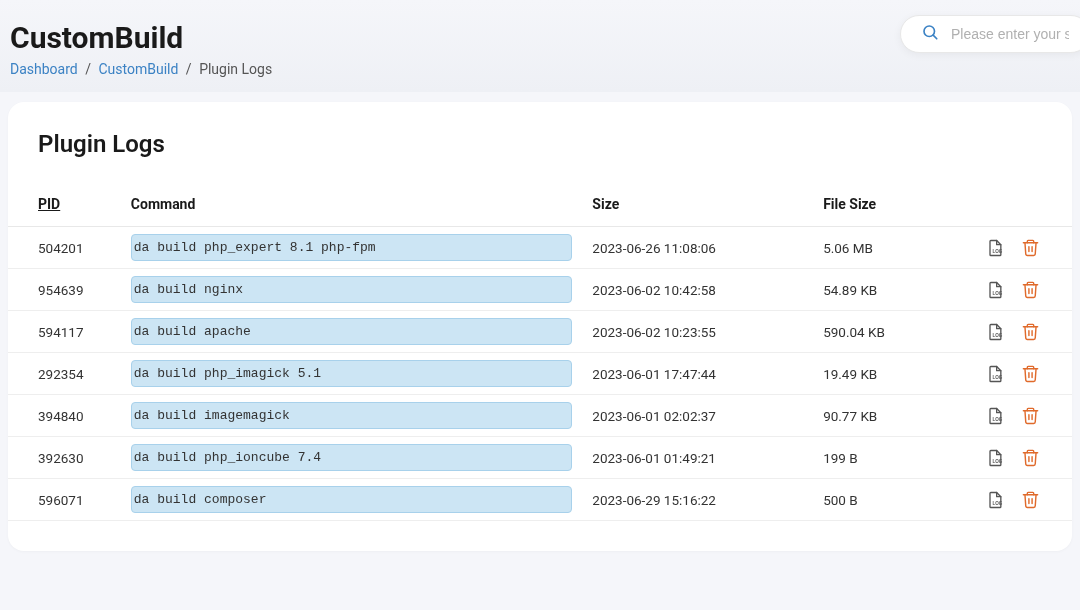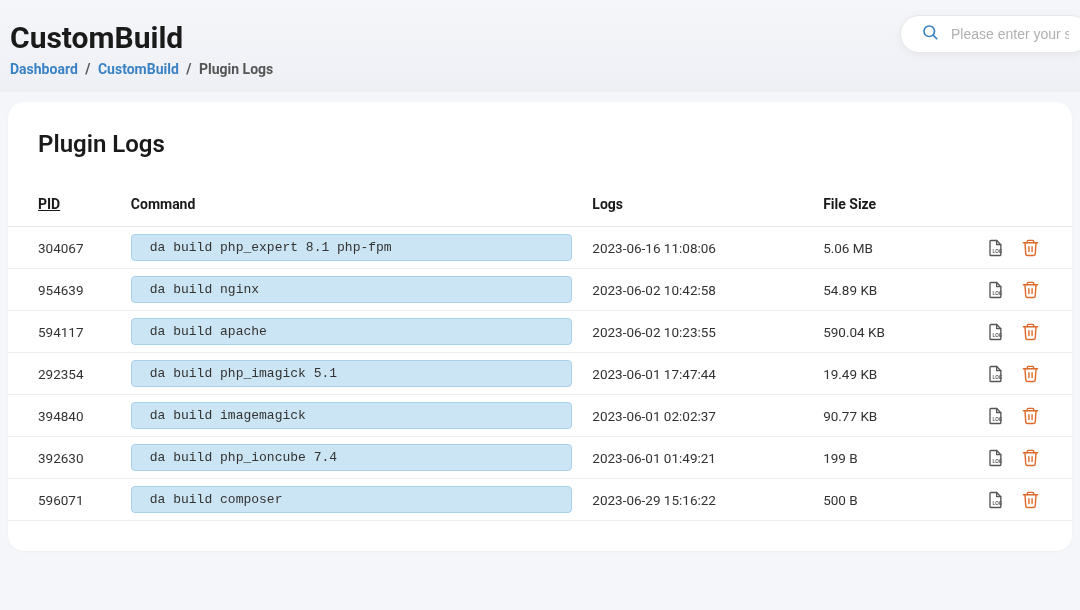--- a/index.html
+++ b/index.html
@@ -29,7 +29,6 @@
     .breadcrumb {
       font-size: 14px;
       color: #555;
-      font-weight: bold;
     }
     .breadcrumb a {
       color: #3b82c4;

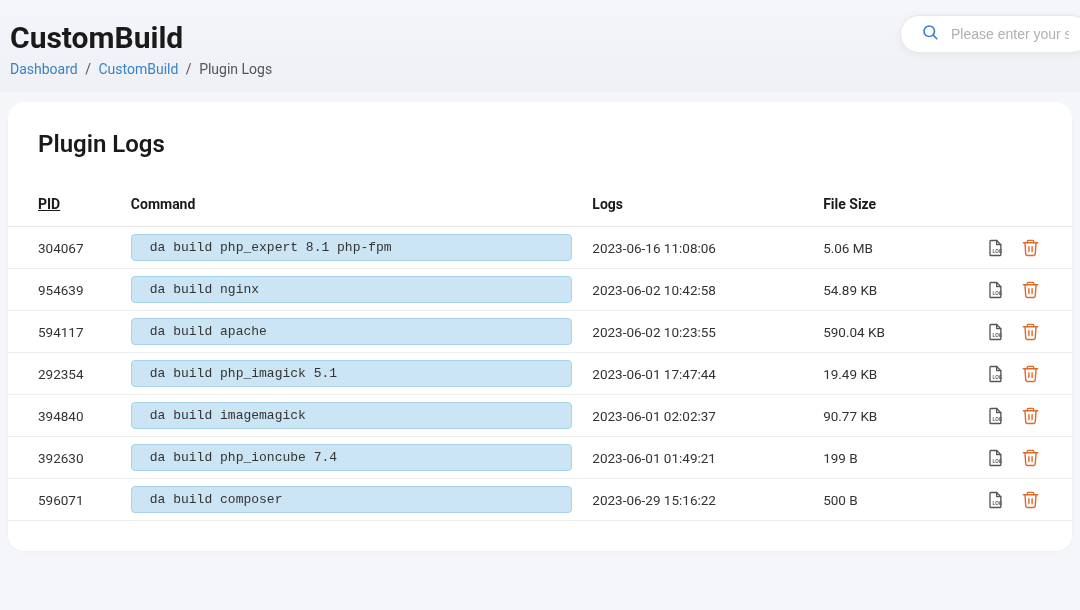--- a/index.html
+++ b/index.html
@@ -178,7 +178,7 @@
       <tr>
         <th class="col-pid">PID</th>
         <th class="col-cmd">Command</th>
-        <th class="col-date">Logs</th>
+        <th class="col-date">Size</th>
         <th class="col-size">File Size</th>
         <th class="col-actions"></th>
       </tr>

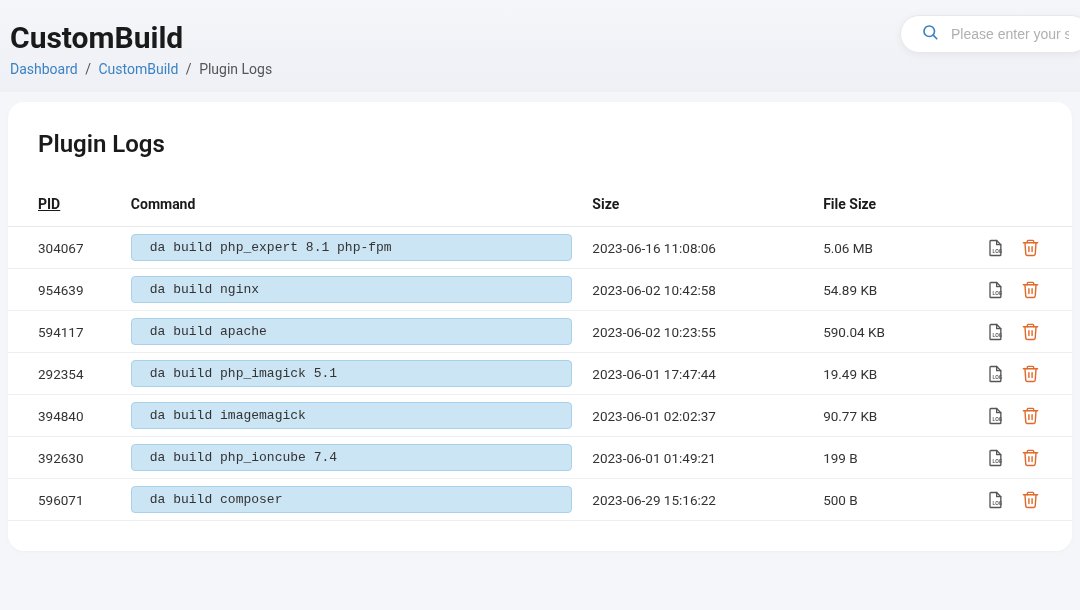--- a/index.html
+++ b/index.html
@@ -185,7 +185,7 @@
     </thead>
     <tbody id="table-body">
   <tr>
-    <td>304067</td>
+    <td>504201</td>
     <td>
       <span class="command-chip">da build php_expert 8.1 php-fpm</span>
     </td>

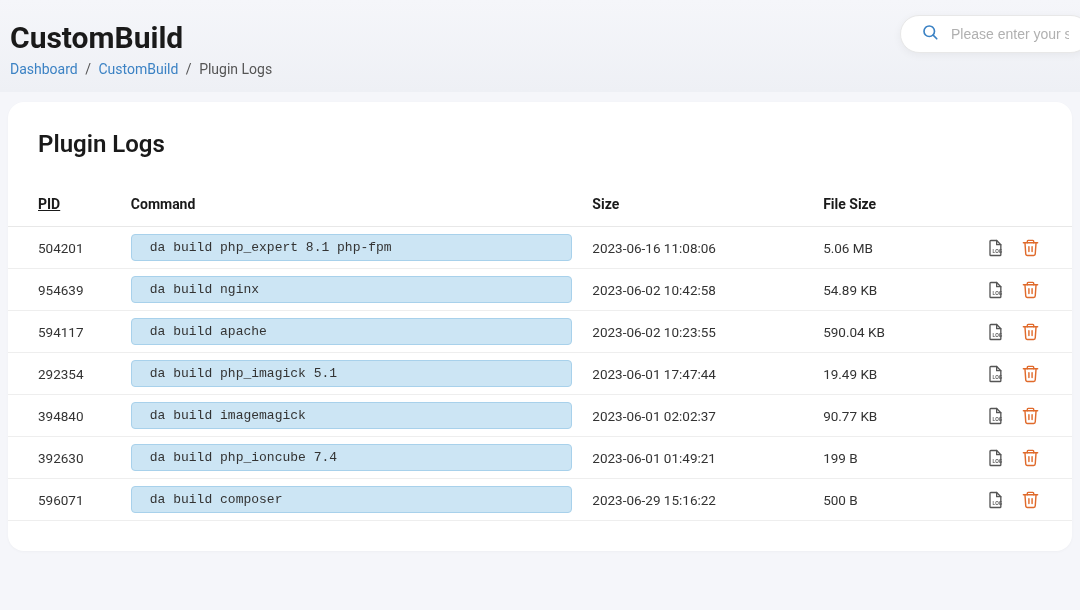--- a/index.html
+++ b/index.html
@@ -119,7 +119,7 @@
       background: #cce5f4;
       border: 1px solid #a8d1eb;
       border-radius: 4px;
-      padding: 5px 18px;
+      padding: 5px 2px;
       font-family: "Courier New", Courier, monospace;
       font-size: 13px;
       color: #333;

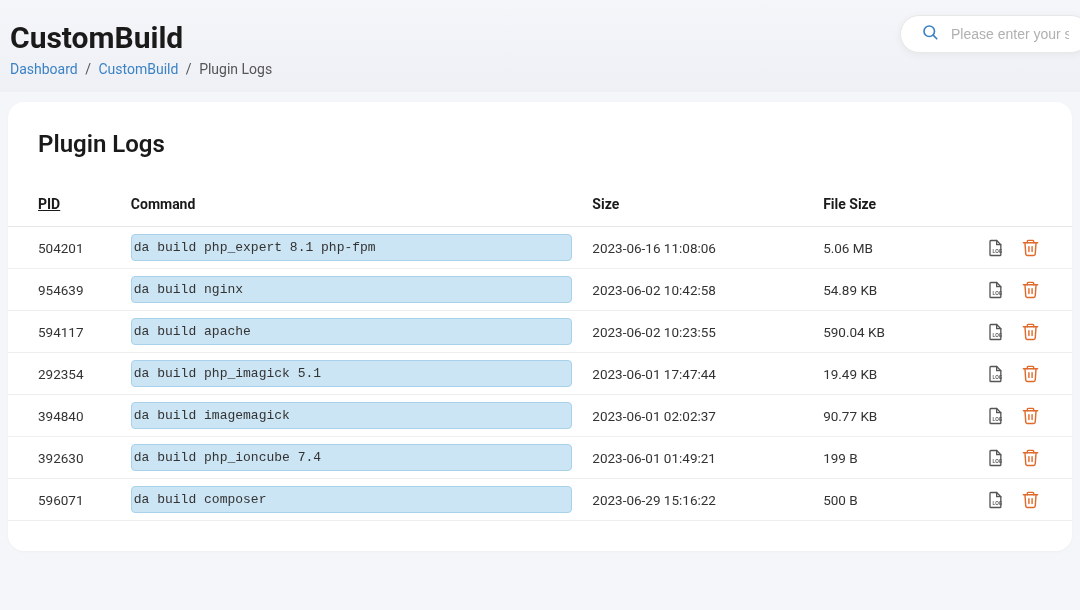--- a/index.html
+++ b/index.html
@@ -189,7 +189,7 @@
     <td>
       <span class="command-chip">da build php_expert 8.1 php-fpm</span>
     </td>
-    <td>2023-06-16 11:08:06</td>
+    <td>2023-06-26 11:08:06</td>
     <td>5.06 MB</td>
     <td class="actions-cell">
       <span class="icon-btn log-icon">

